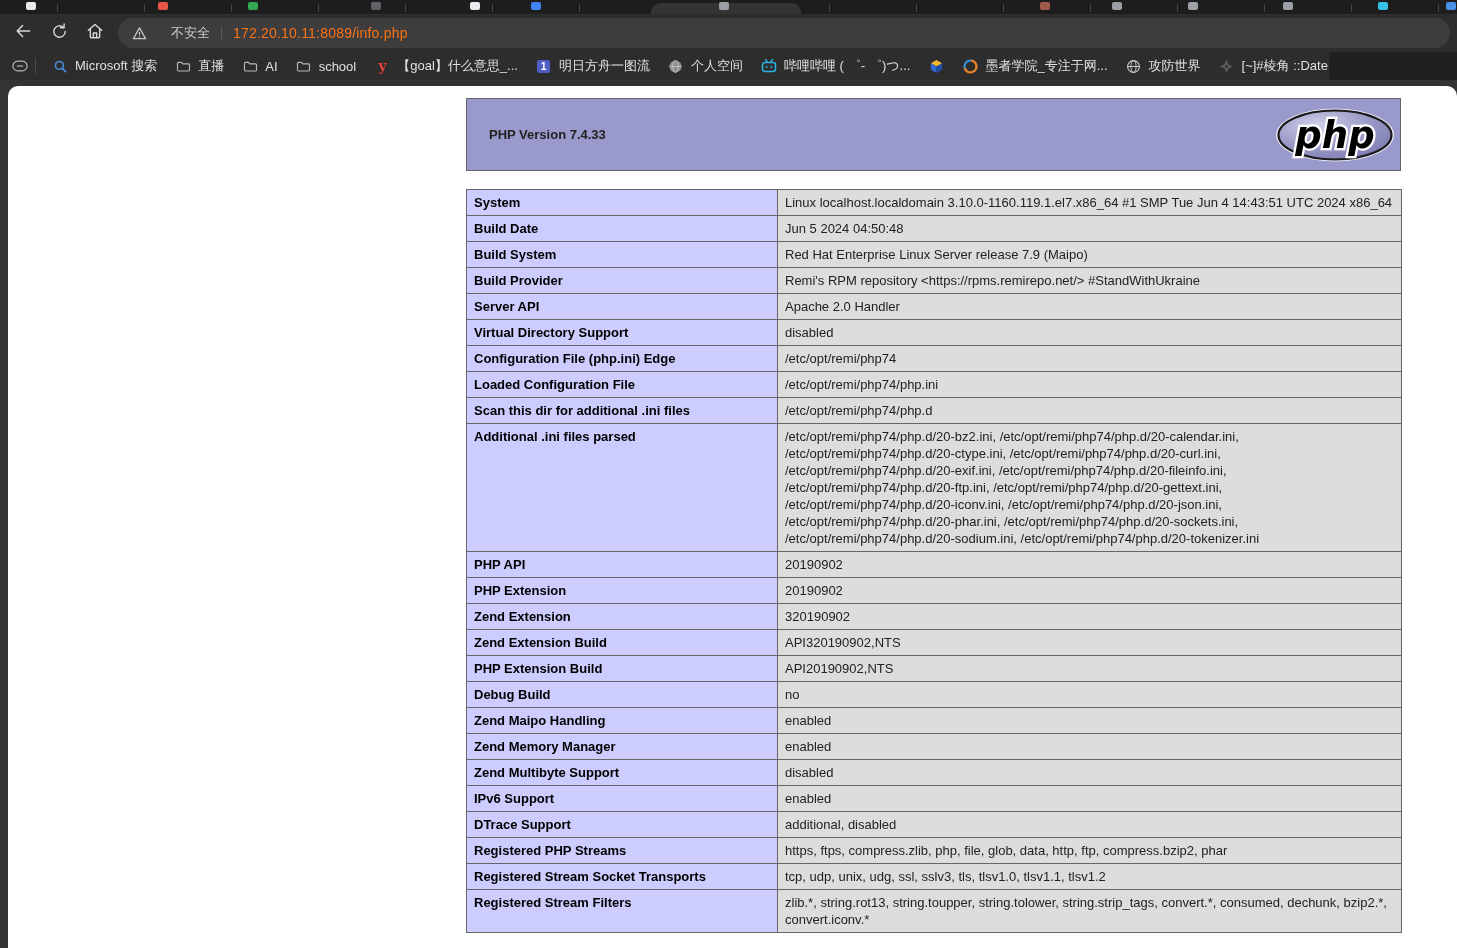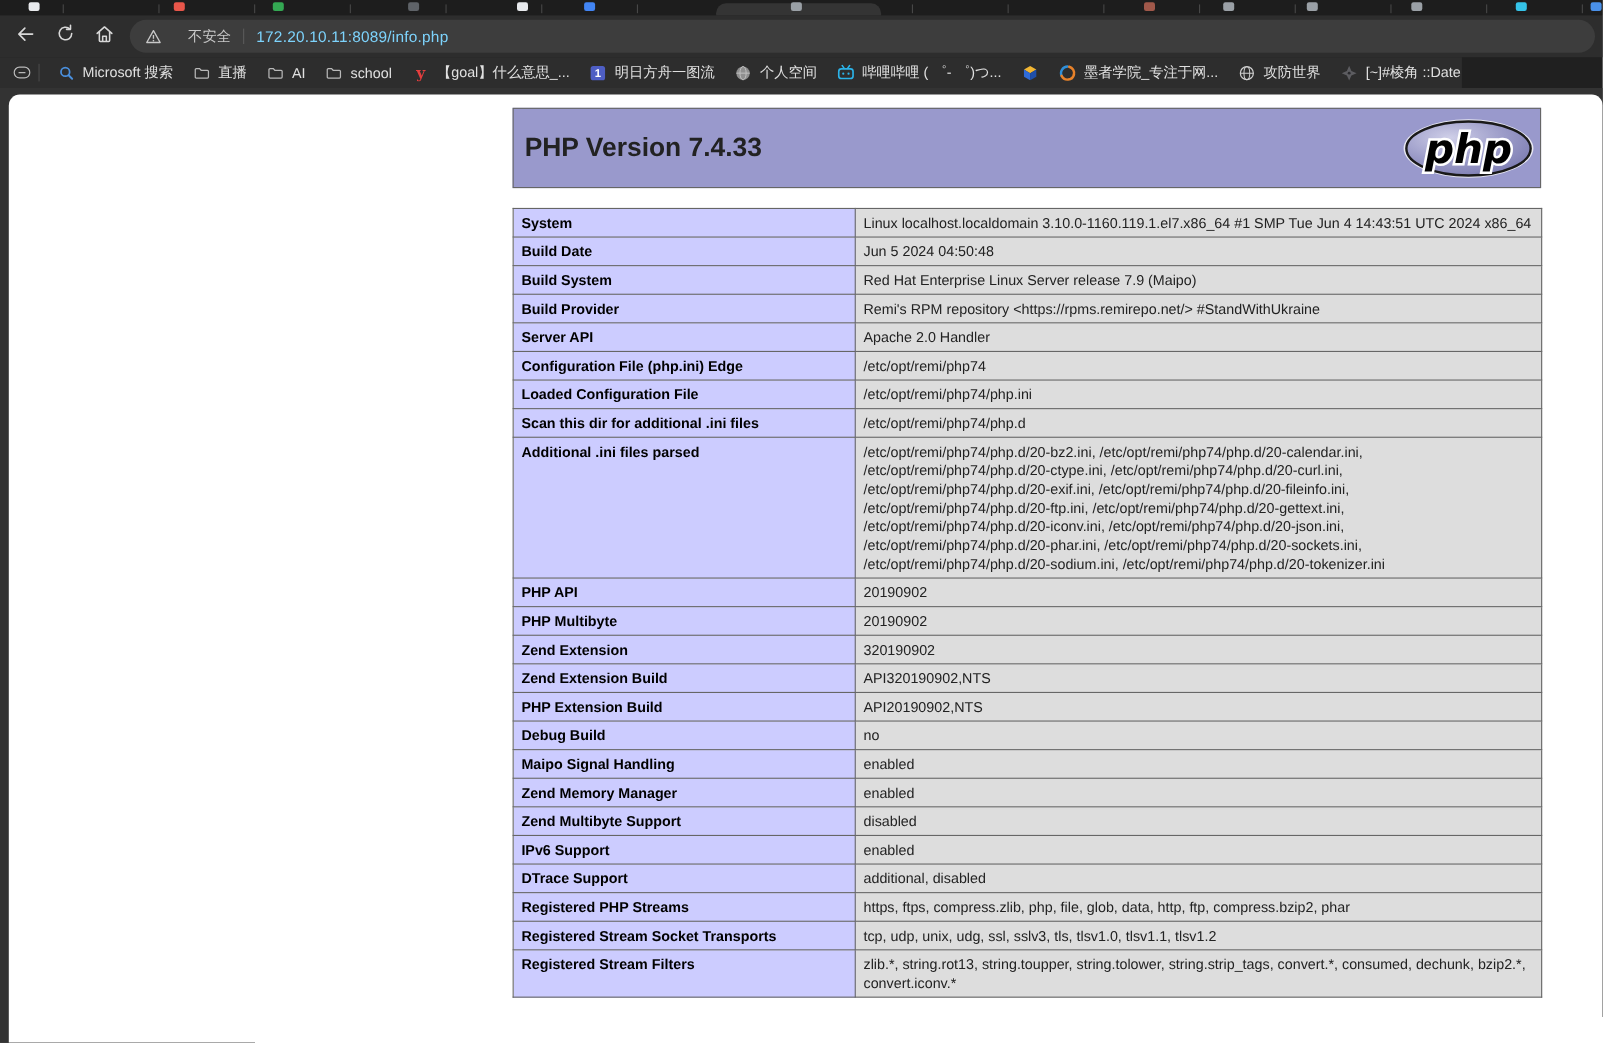--- a/index.html
+++ b/index.html
@@ -23,7 +23,7 @@
     padding:0 14px; color:#e6e6e6; }
   .sec-label { color:#c9c9c9; font-size:13px; margin-left:24px; }
   .addr-sep { width:1px; height:14px; background:#5a5a5a; margin:0 11px; }
-  .url-text { font-size:14px; color:#7dd3fc; letter-spacing:.2px; }
+  .url-text { font-size:14px; color:#f97316; letter-spacing:.2px; }
   
   .bookmarks-bar { position:absolute; top:52px; left:0; width:1329px; height:28px;
     background:#2d2d2d; display:flex; align-items:center; padding:0 8px; overflow:hidden; }

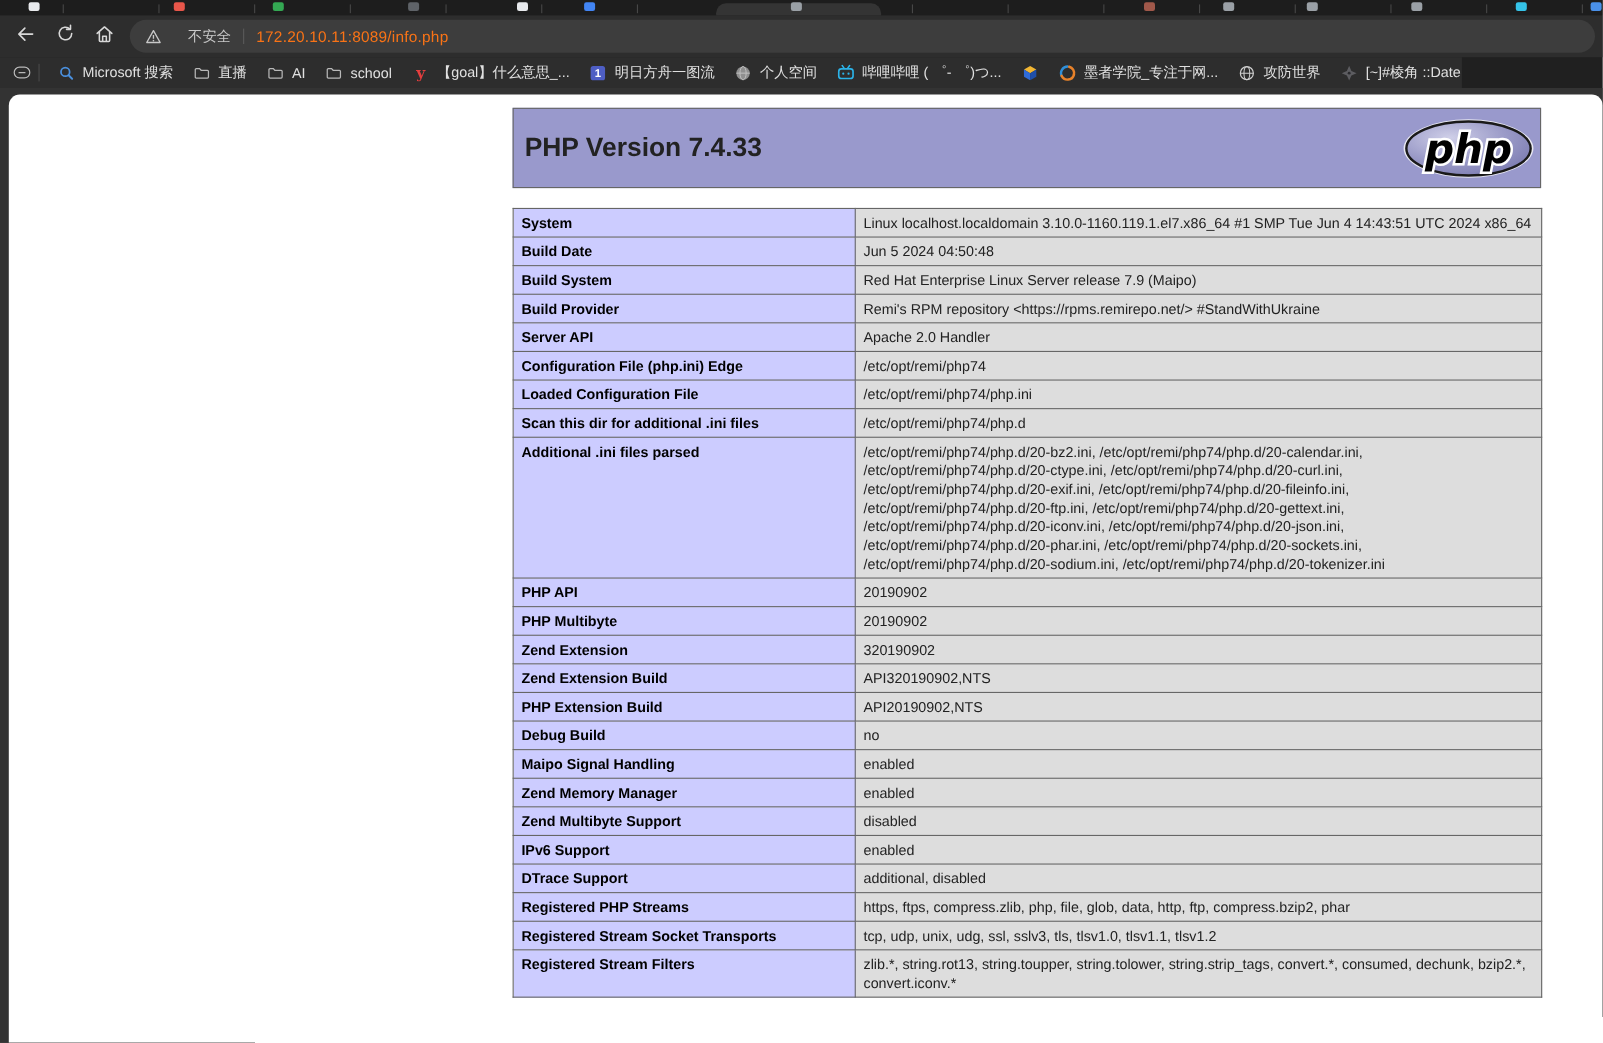--- a/index.html
+++ b/index.html
@@ -39,7 +39,7 @@
   .php-wrap { position:absolute; left:458px; top:12px; width:935px; color:#222; }
   .php-header { background:var(--header-bg,#9999cc); border:1px solid var(--cell-border,#666);
     height:73px; display:flex; align-items:center; justify-content:space-between; padding:0 4px 0 10px; }
-  .php-title { font-size:24px; font-weight:bold; color:#222; margin:0; }
+  .php-title { font-size:13px; font-weight:bold; color:#222; margin:12px; }
   .php-table { border-collapse:collapse; width:935px; margin-top:18px; font-size:13px; table-layout:fixed; }
   .php-table td { border:1px solid var(--cell-border,#666); padding:4px 7px;
     vertical-align:baseline; line-height:17px; word-wrap:break-word; }

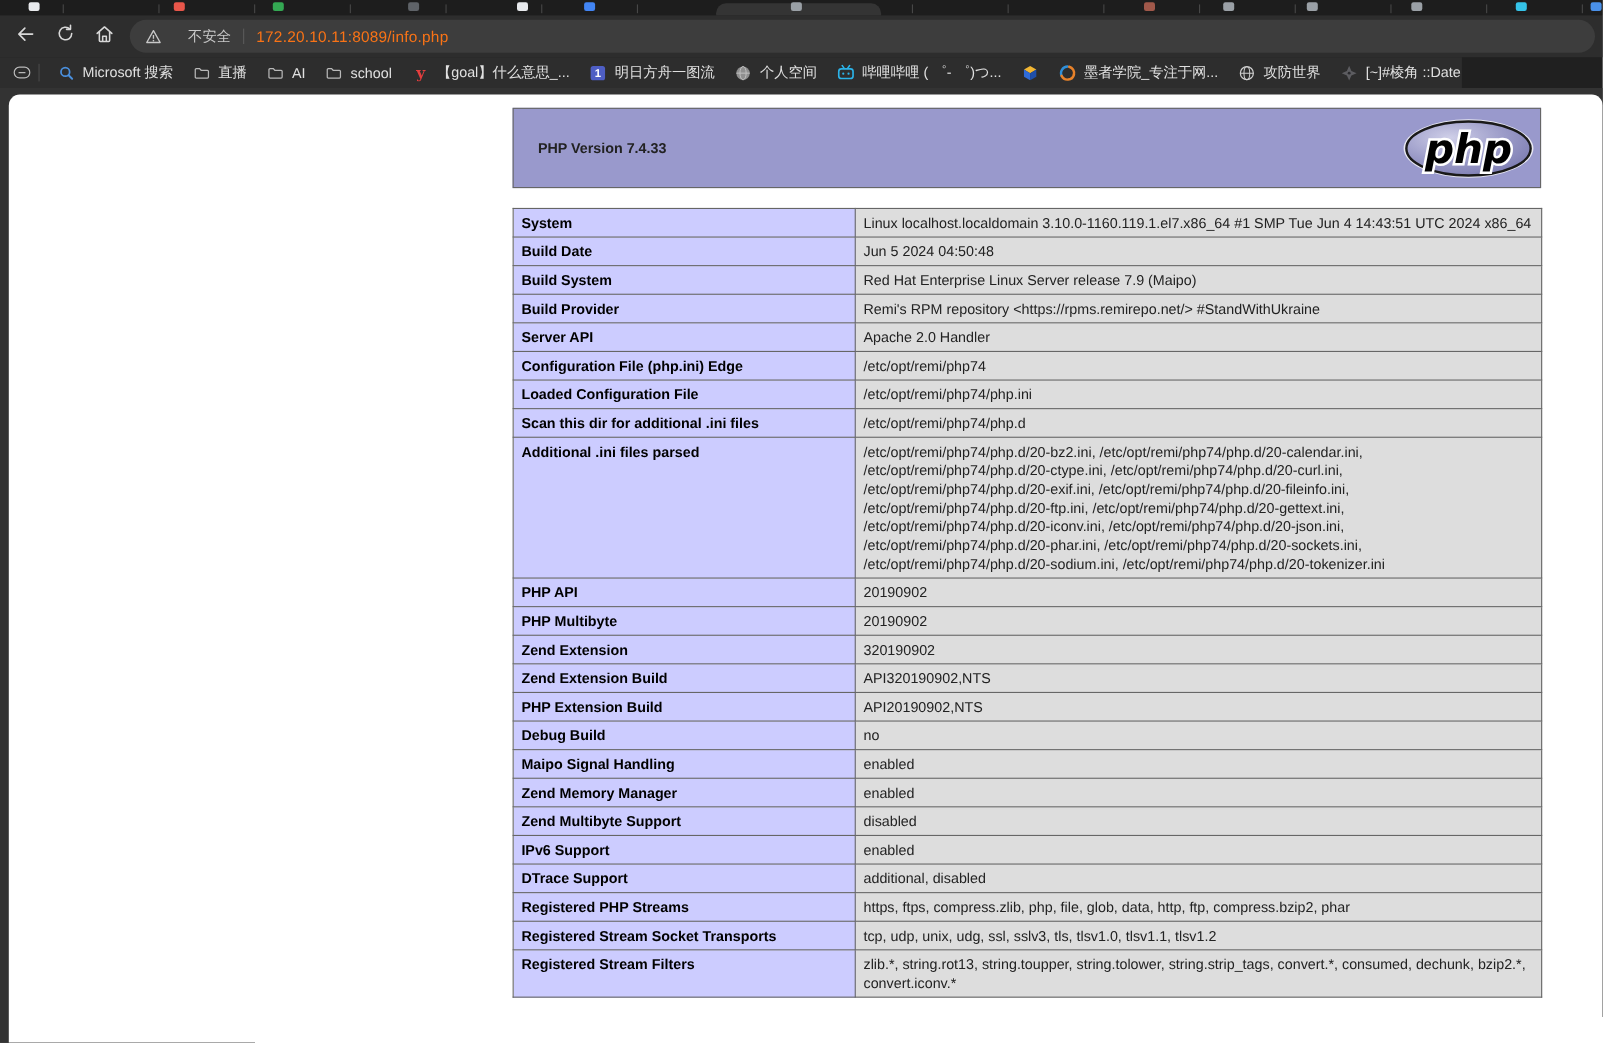--- a/index.html
+++ b/index.html
@@ -297,6 +297,10 @@
               <td class="v">Apache 2.0 Handler</td>
             </tr>
             <tr>
+              <td class="e">Virtual Directory Support</td>
+              <td class="v">disabled</td>
+            </tr>
+            <tr>
               <td class="e">Configuration File (php.ini) Edge</td>
               <td class="v">/etc/opt/remi/php74</td>
             </tr>

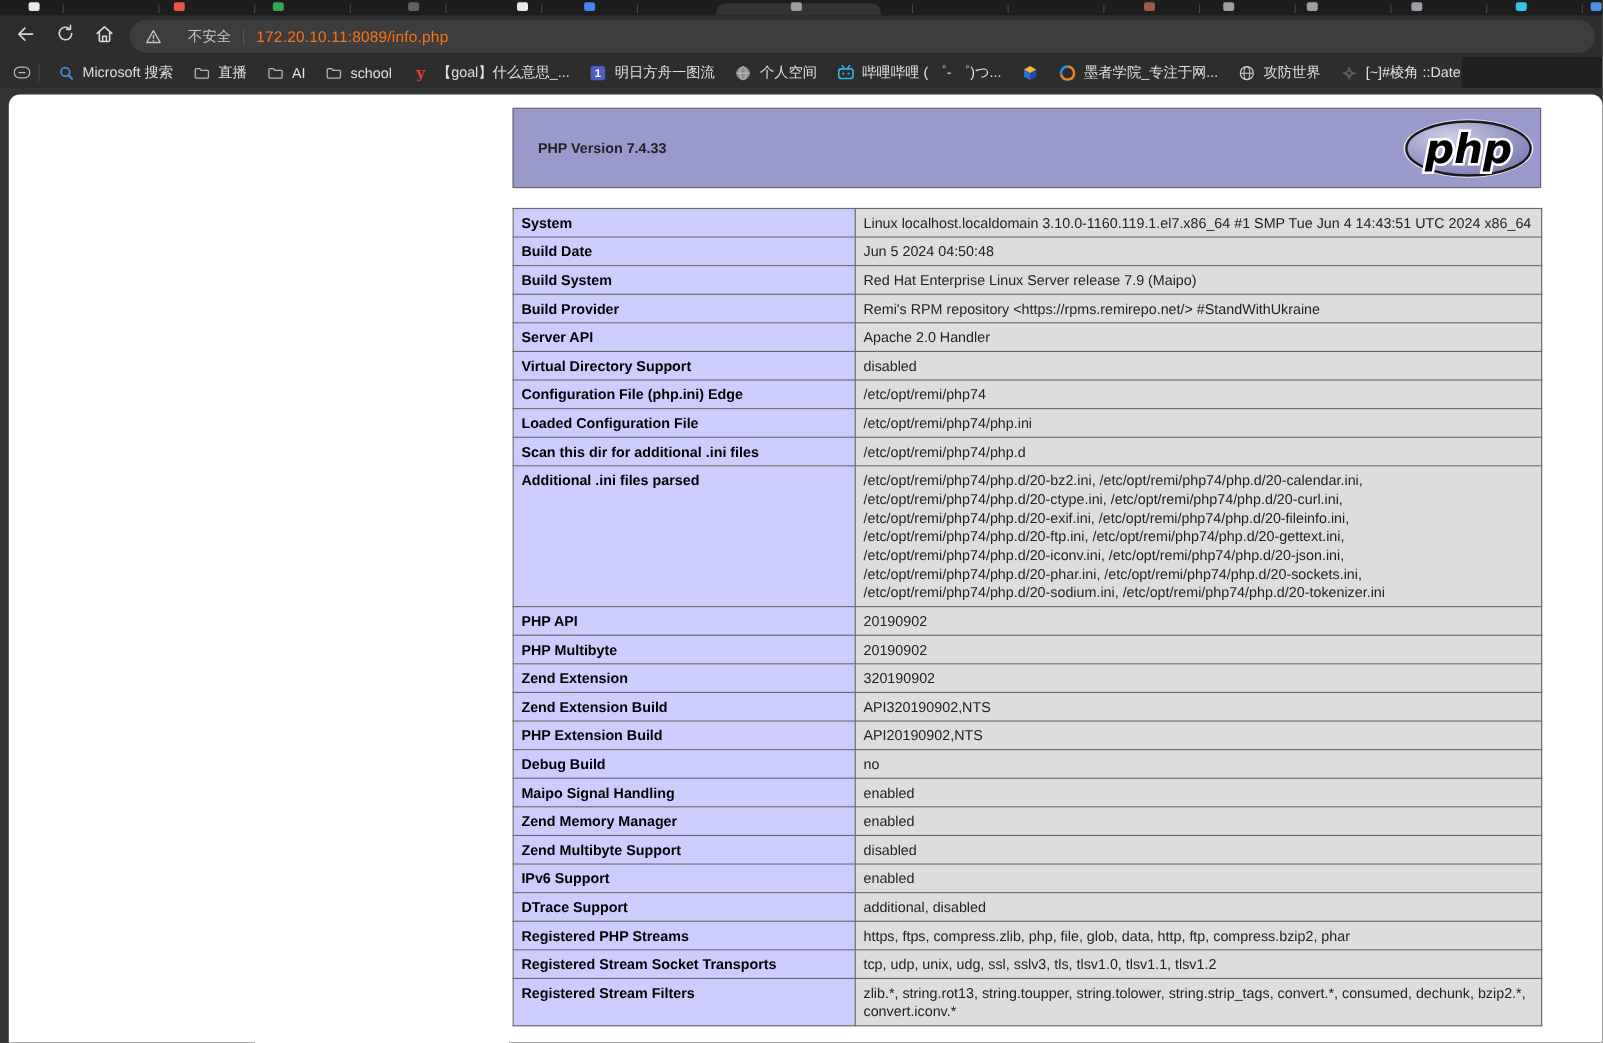--- a/index.html
+++ b/index.html
@@ -327,7 +327,7 @@
               <td class="v">20190902</td>
             </tr>
             <tr>
-              <td class="e">PHP Multibyte</td>
+              <td class="e">PHP Extension</td>
               <td class="v">20190902</td>
             </tr>
             <tr>

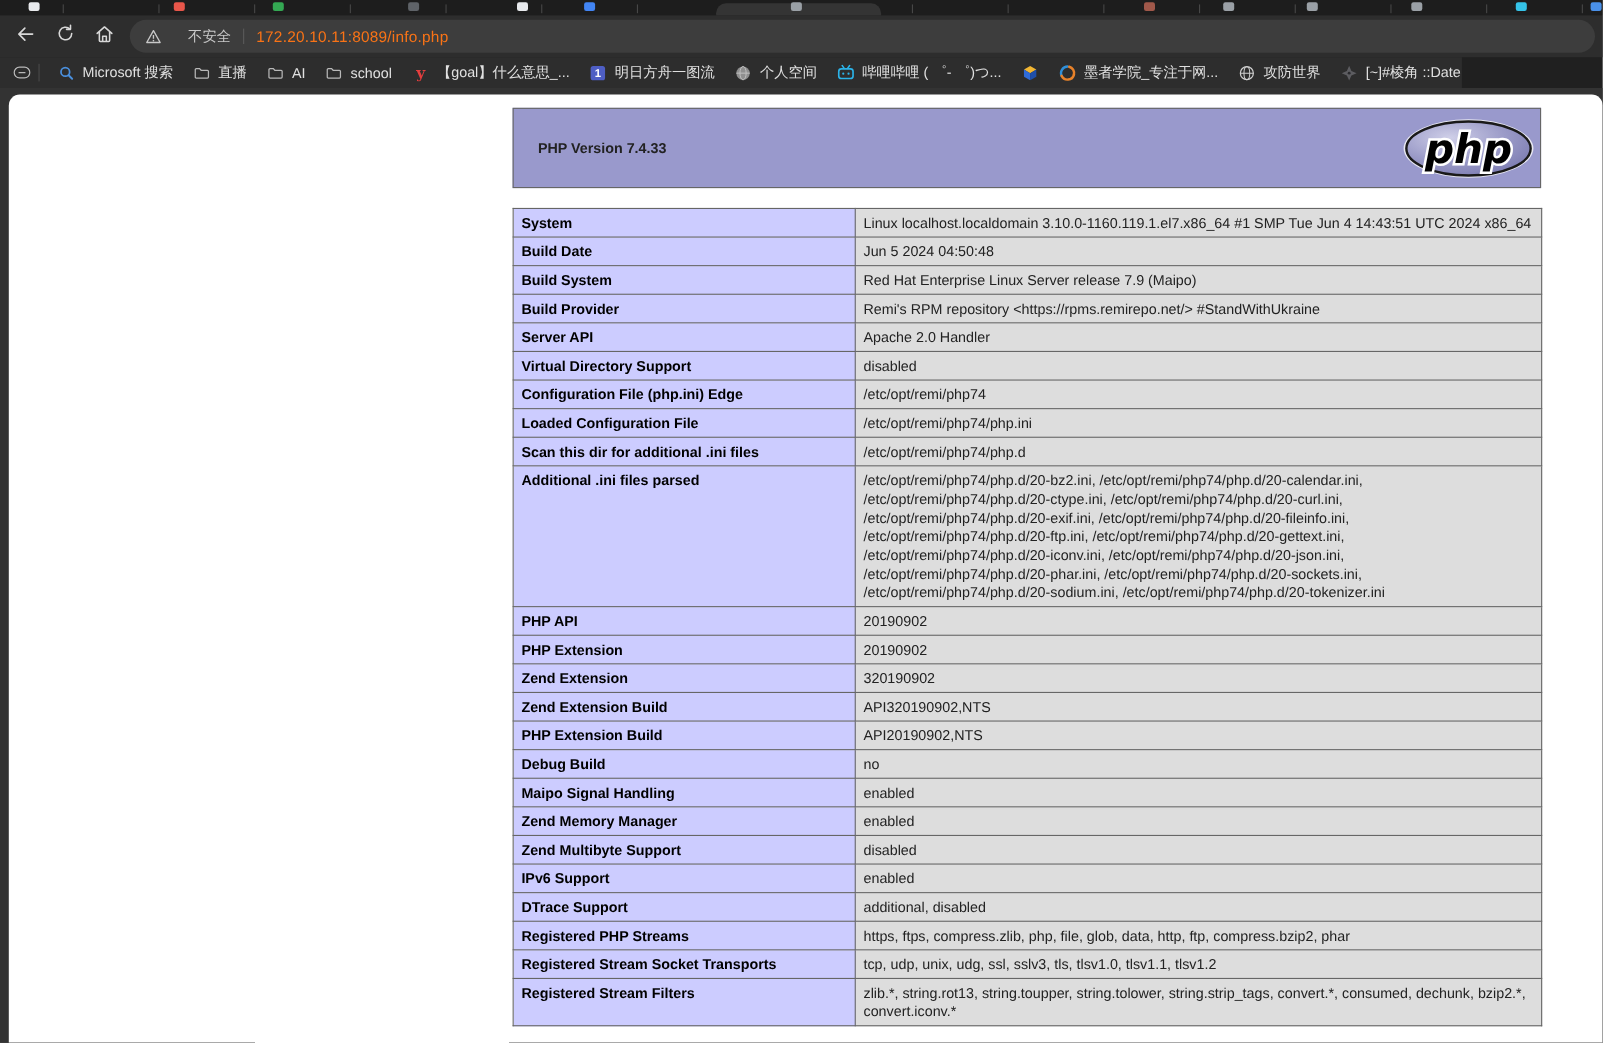--- a/index.html
+++ b/index.html
@@ -347,7 +347,7 @@
               <td class="v">no</td>
             </tr>
             <tr>
-              <td class="e">Maipo Signal Handling</td>
+              <td class="e">Zend Maipo Handling</td>
               <td class="v">enabled</td>
             </tr>
             <tr>

